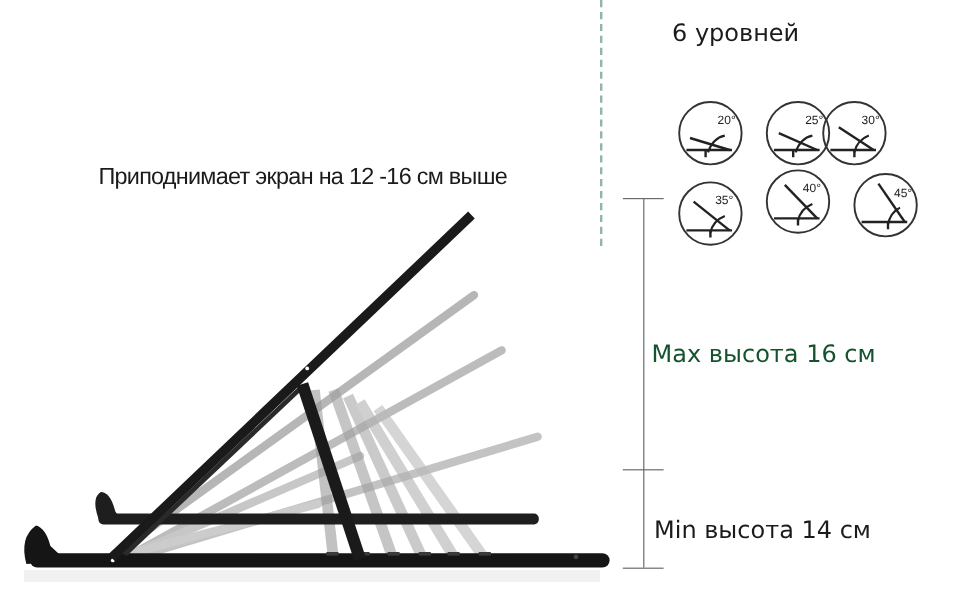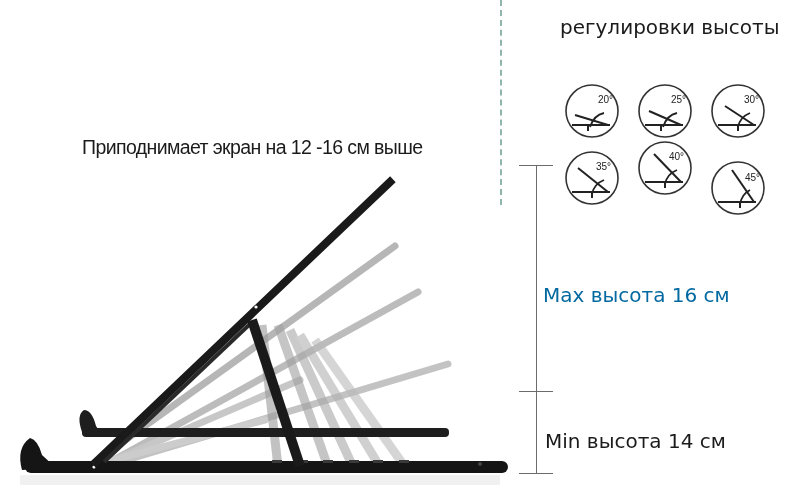--- a/index.html
+++ b/index.html
@@ -24,6 +24,7 @@
 <div class="abs" id="headline">Приподнимает экран на 12 -16 см выше</div>
 
 <div class="abs" id="levels-title">
+  <div>6 уровней</div>
   <div>регулировки высоты</div>
 </div>
 

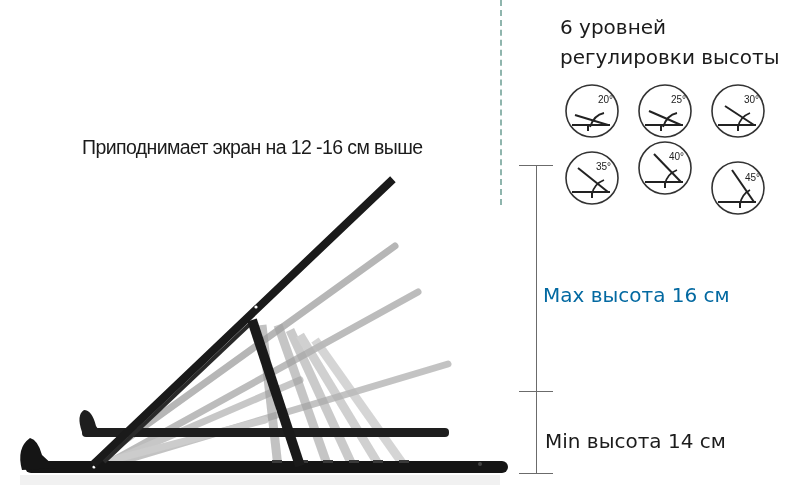--- a/index.html
+++ b/index.html
@@ -25,7 +25,6 @@
 
 <div class="abs" id="levels-title">
   <div>6 уровней</div>
-  <div>регулировки высоты</div>
 </div>
 
 <div class="abs angle-icon" style="left:564px;top:83px;">

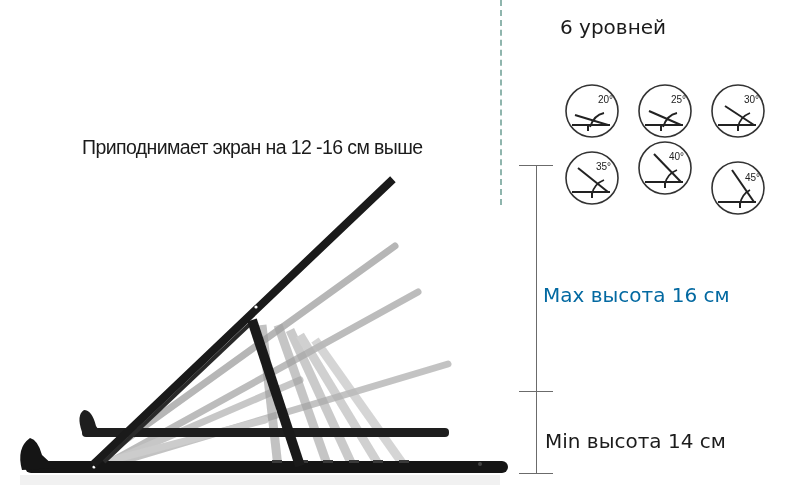--- a/index.html
+++ b/index.html
@@ -47,7 +47,7 @@
     <text x="34" y="20" font-size="10" fill="#222" font-family="Liberation Sans, sans-serif">25°</text>
     </svg>
 </div>
-<div class="abs angle-icon" style="left:710px;top:83px;">
+<div class="abs angle-icon" style="left:684px;top:83px;">
   <svg viewBox="0 0 56 56">
       <circle cx="28" cy="28" r="26" fill="none" stroke="#333" stroke-width="1.6"></circle>
     <line x1="8" y1="42" x2="46" y2="42" stroke="#222" stroke-width="2"></line>

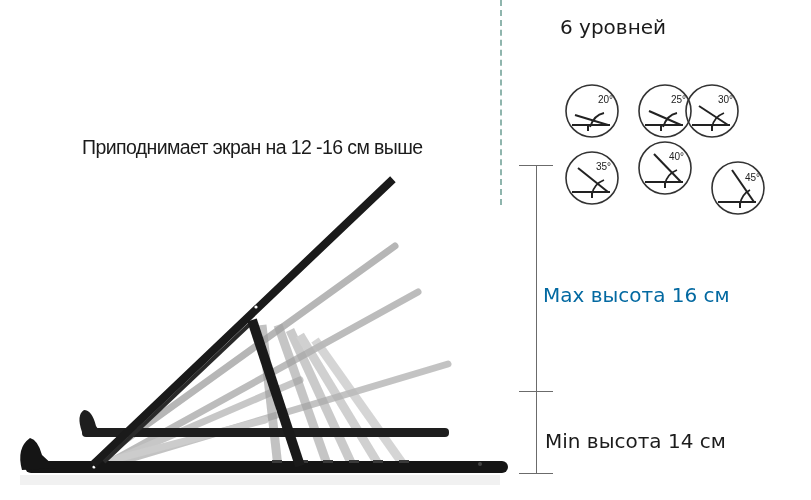--- a/index.html
+++ b/index.html
@@ -77,7 +77,7 @@
     <text x="32" y="20" font-size="10" fill="#222" font-family="Liberation Sans, sans-serif">40°</text>
     </svg>
 </div>
-<div class="abs angle-icon" style="left:710px;top:160px;">
+<div class="abs angle-icon" style="left:710px;top:143px;">
   <svg viewBox="0 0 56 56">
       <circle cx="28" cy="28" r="26" fill="none" stroke="#333" stroke-width="1.6"></circle>
     <line x1="8" y1="42" x2="46" y2="42" stroke="#222" stroke-width="2"></line>

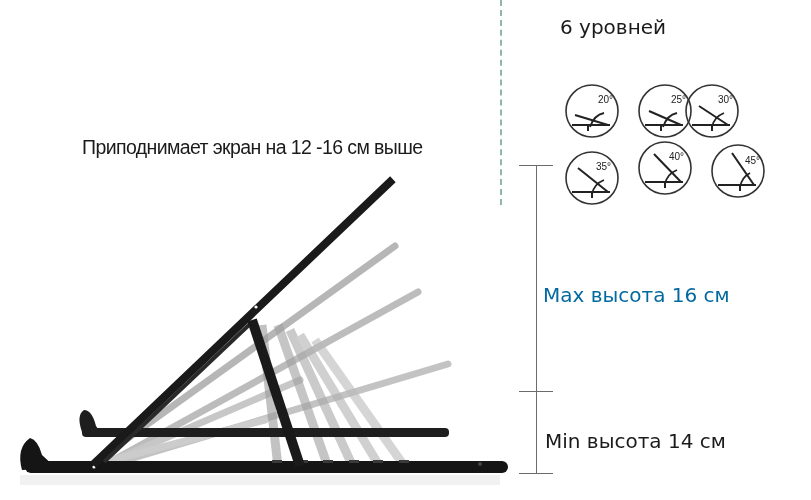--- a/index.html
+++ b/index.html
@@ -10,7 +10,7 @@
   #dashed-divider{left:500px;top:0;width:0;height:205px;border-left:2px dashed #8fb5ad;}
   #dim-line{left:536px;top:165px;width:1px;height:308px;background:#6b6b6b;}
   .tick{width:34px;height:1px;background:#6b6b6b;left:519px;}
-  #max-label{left:543px;top:283px;font-size:20px;color:#0369a1;white-space:nowrap;}
+  #max-label{left:543px;top:283px;font-size:20px;color:#14532d;white-space:nowrap;}
   #min-label{left:545px;top:429px;font-size:20px;color:#1b1b1b;white-space:nowrap;}
   .angle-icon{width:56px;height:56px;text-align:center;}
   .angle-icon svg{width:56px;height:56px;display:block;}

